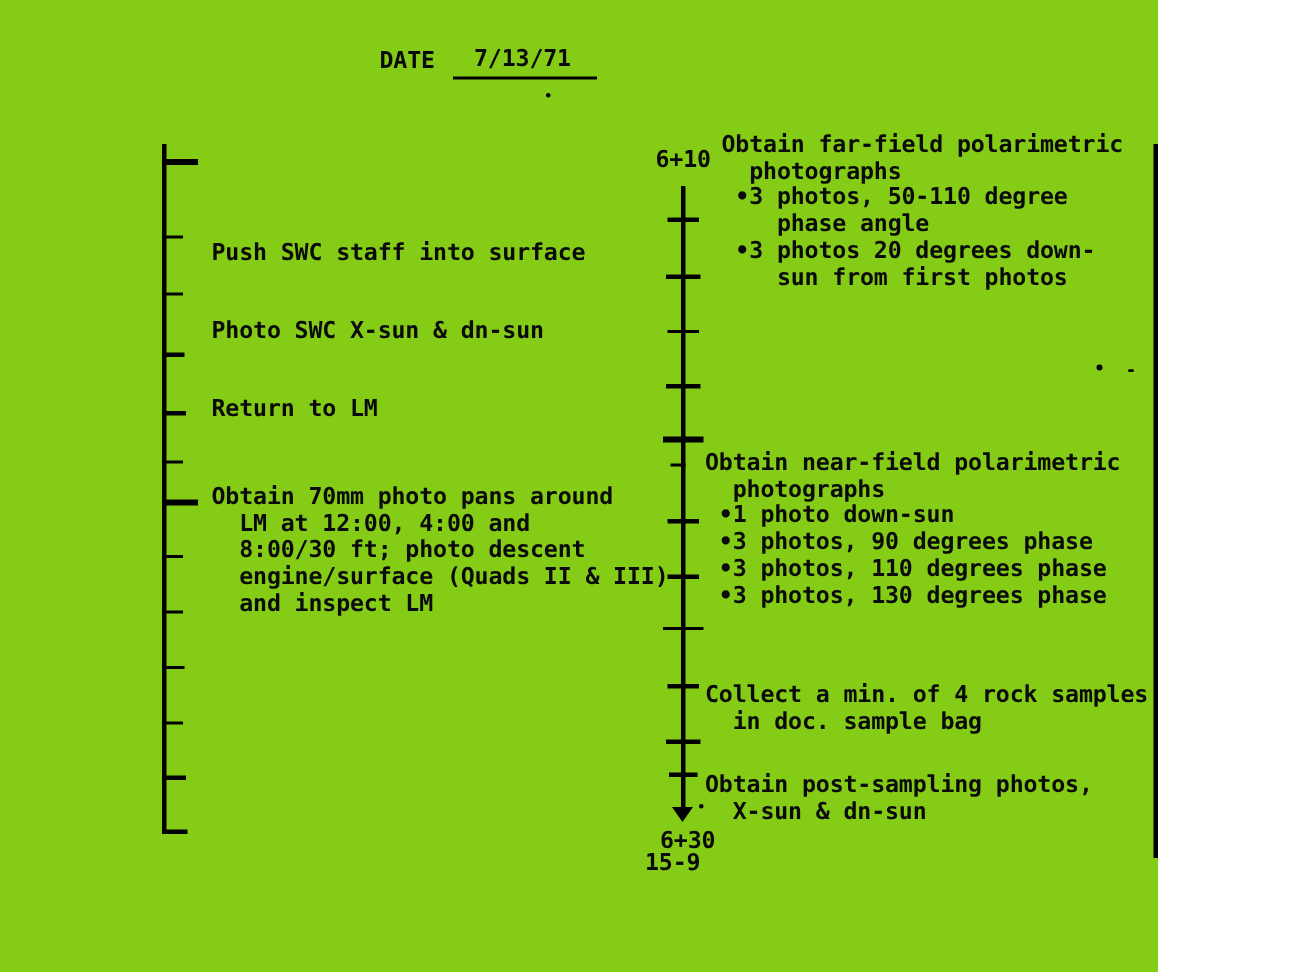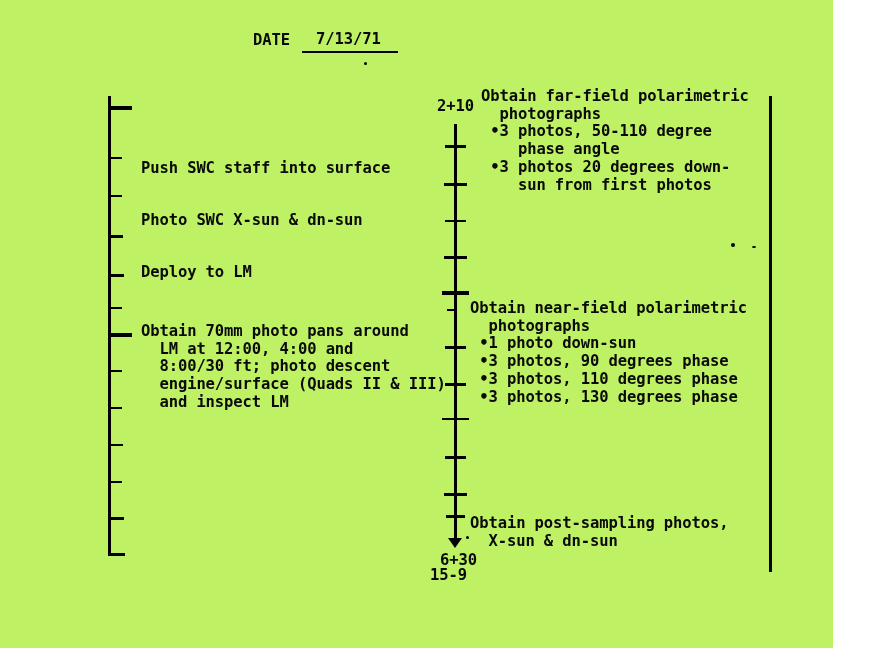--- a/index.html
+++ b/index.html
@@ -4,7 +4,7 @@
 <style>
   html,body{margin:0;padding:0;}
   body{width:870px;height:648px;background:#fff;overflow:hidden;}
-  .page{position:relative;width:833px;height:648px;background:#bef264;
+  .page{position:relative;width:772px;height:648px;background:#84cc16;
         font-family:"DejaVu Sans Mono","Liberation Mono",monospace;}
   .t{position:absolute;white-space:pre;color:#0a0a0a;
      font:700 15.5px/17.7px "DejaVu Sans Mono","Liberation Mono",monospace;

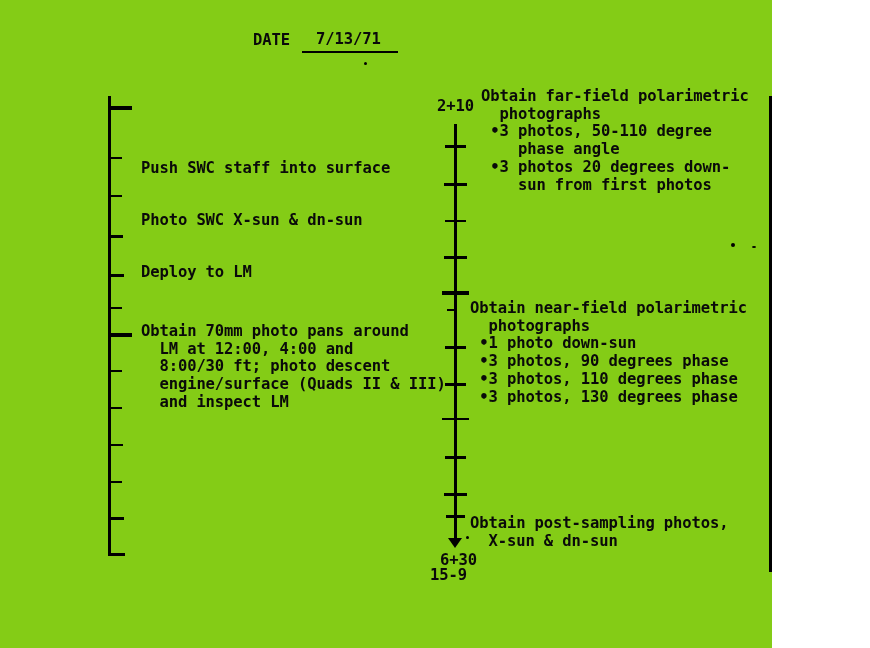--- a/index.html
+++ b/index.html
@@ -51,7 +51,7 @@
   engine/surface (Quads II &amp; III)
   and inspect LM</div>
 
-  <div class="t" style="left:437px;top:98px">2+10</div>
+  <div class="t" style="left:437px;top:98px">6+10</div>
   <div class="vline" style="left:454px;top:124px;height:415px"></div>
   <div class="tick" style="left:445px;top:145px;width:21px;height:3px"></div>
   <div class="tick" style="left:444px;top:183px;width:23px;height:3px"></div>

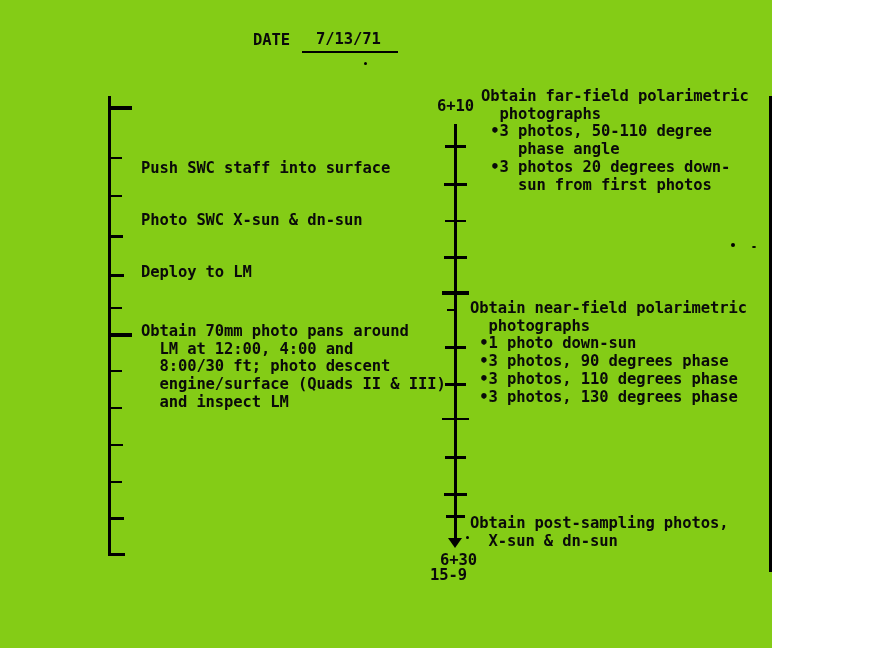--- a/index.html
+++ b/index.html
@@ -44,7 +44,7 @@
 
   <div class="t" style="left:141px;top:160px">Push SWC staff into surface</div>
   <div class="t" style="left:141px;top:212px">Photo SWC X-sun &amp; dn-sun</div>
-  <div class="t" style="left:141px;top:264px">Deploy to LM</div>
+  <div class="t" style="left:141px;top:264px">Return to LM</div>
   <div class="t" style="left:141px;top:323px">Obtain 70mm photo pans around
   LM at 12:00, 4:00 and
   8:00/30 ft; photo descent

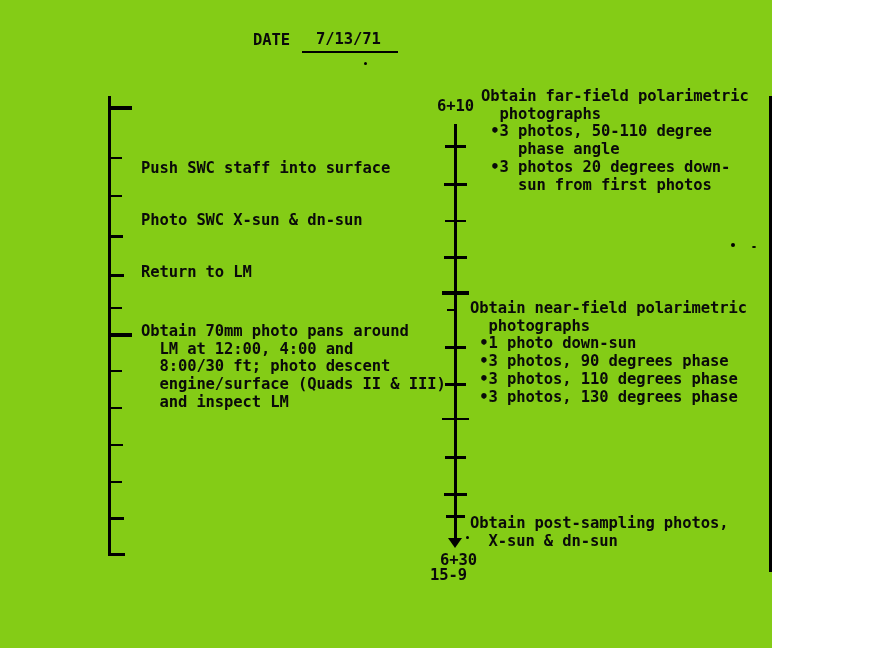--- a/index.html
+++ b/index.html
@@ -82,6 +82,8 @@
  •3 photos, 90 degrees phase
  •3 photos, 110 degrees phase
  •3 photos, 130 degrees phase</div>
+  <div class="t" style="left:470px;top:455px">Collect a min. of 4 rock samples
+  in doc. sample bag</div>
   <div class="t" style="left:470px;top:515px">Obtain post-sampling photos,
   X-sun &amp; dn-sun</div>
 

